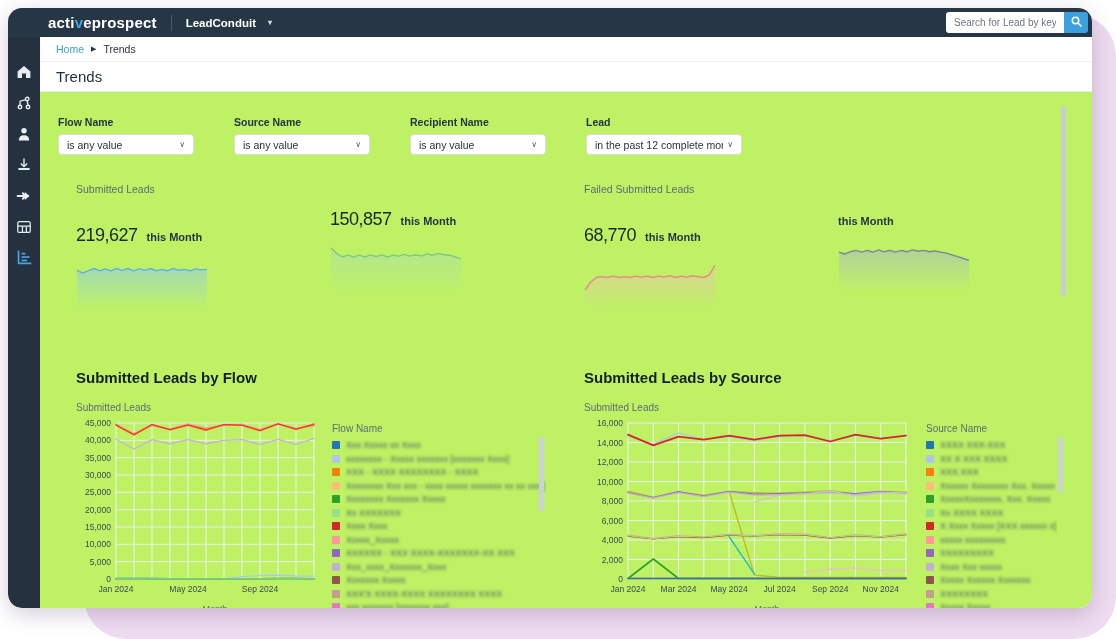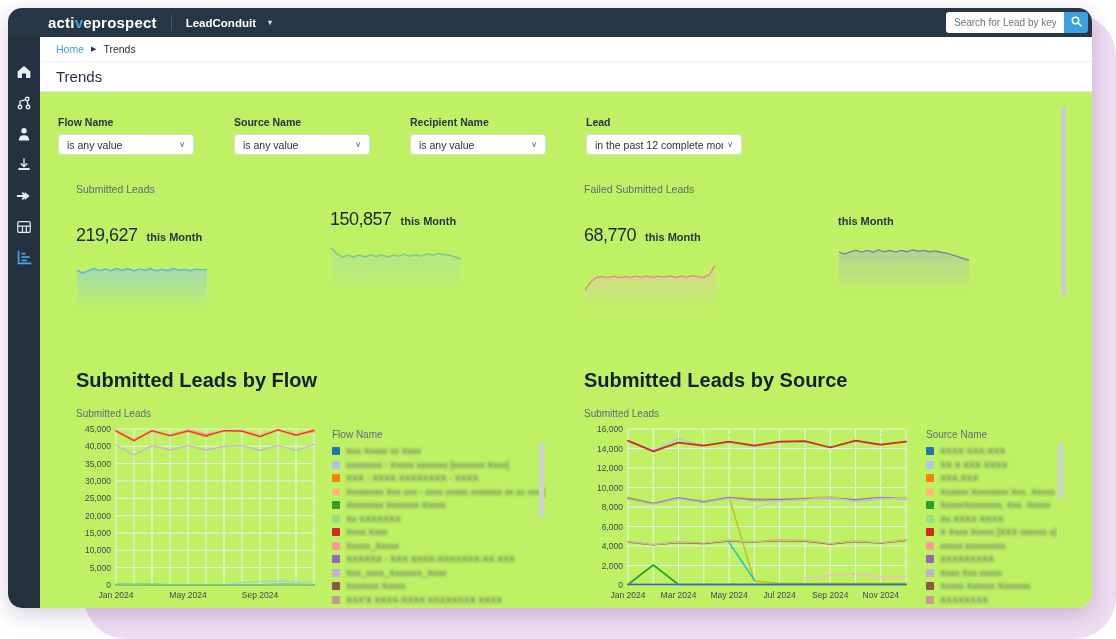--- a/index.html
+++ b/index.html
@@ -68,7 +68,7 @@
   .charts { display:flex; padding:50px 0 0 36px; }
   .chart-col { display:flex; flex-direction:column; }
   .chart-col.flow { width:508px; }
-  .chart-title { font-size:20px; font-weight:700; color:#15202b; margin-bottom:16px; }
+  .chart-title { font-size:15px; font-weight:700; color:#15202b; margin-bottom:16px; }
   .chart-ylabel { font-size:10px; color:#5f6b76; margin-bottom:2px; }
   .chart-body { display:flex; }
   .legend { margin-left:12px; margin-top:8px; position:relative; }

